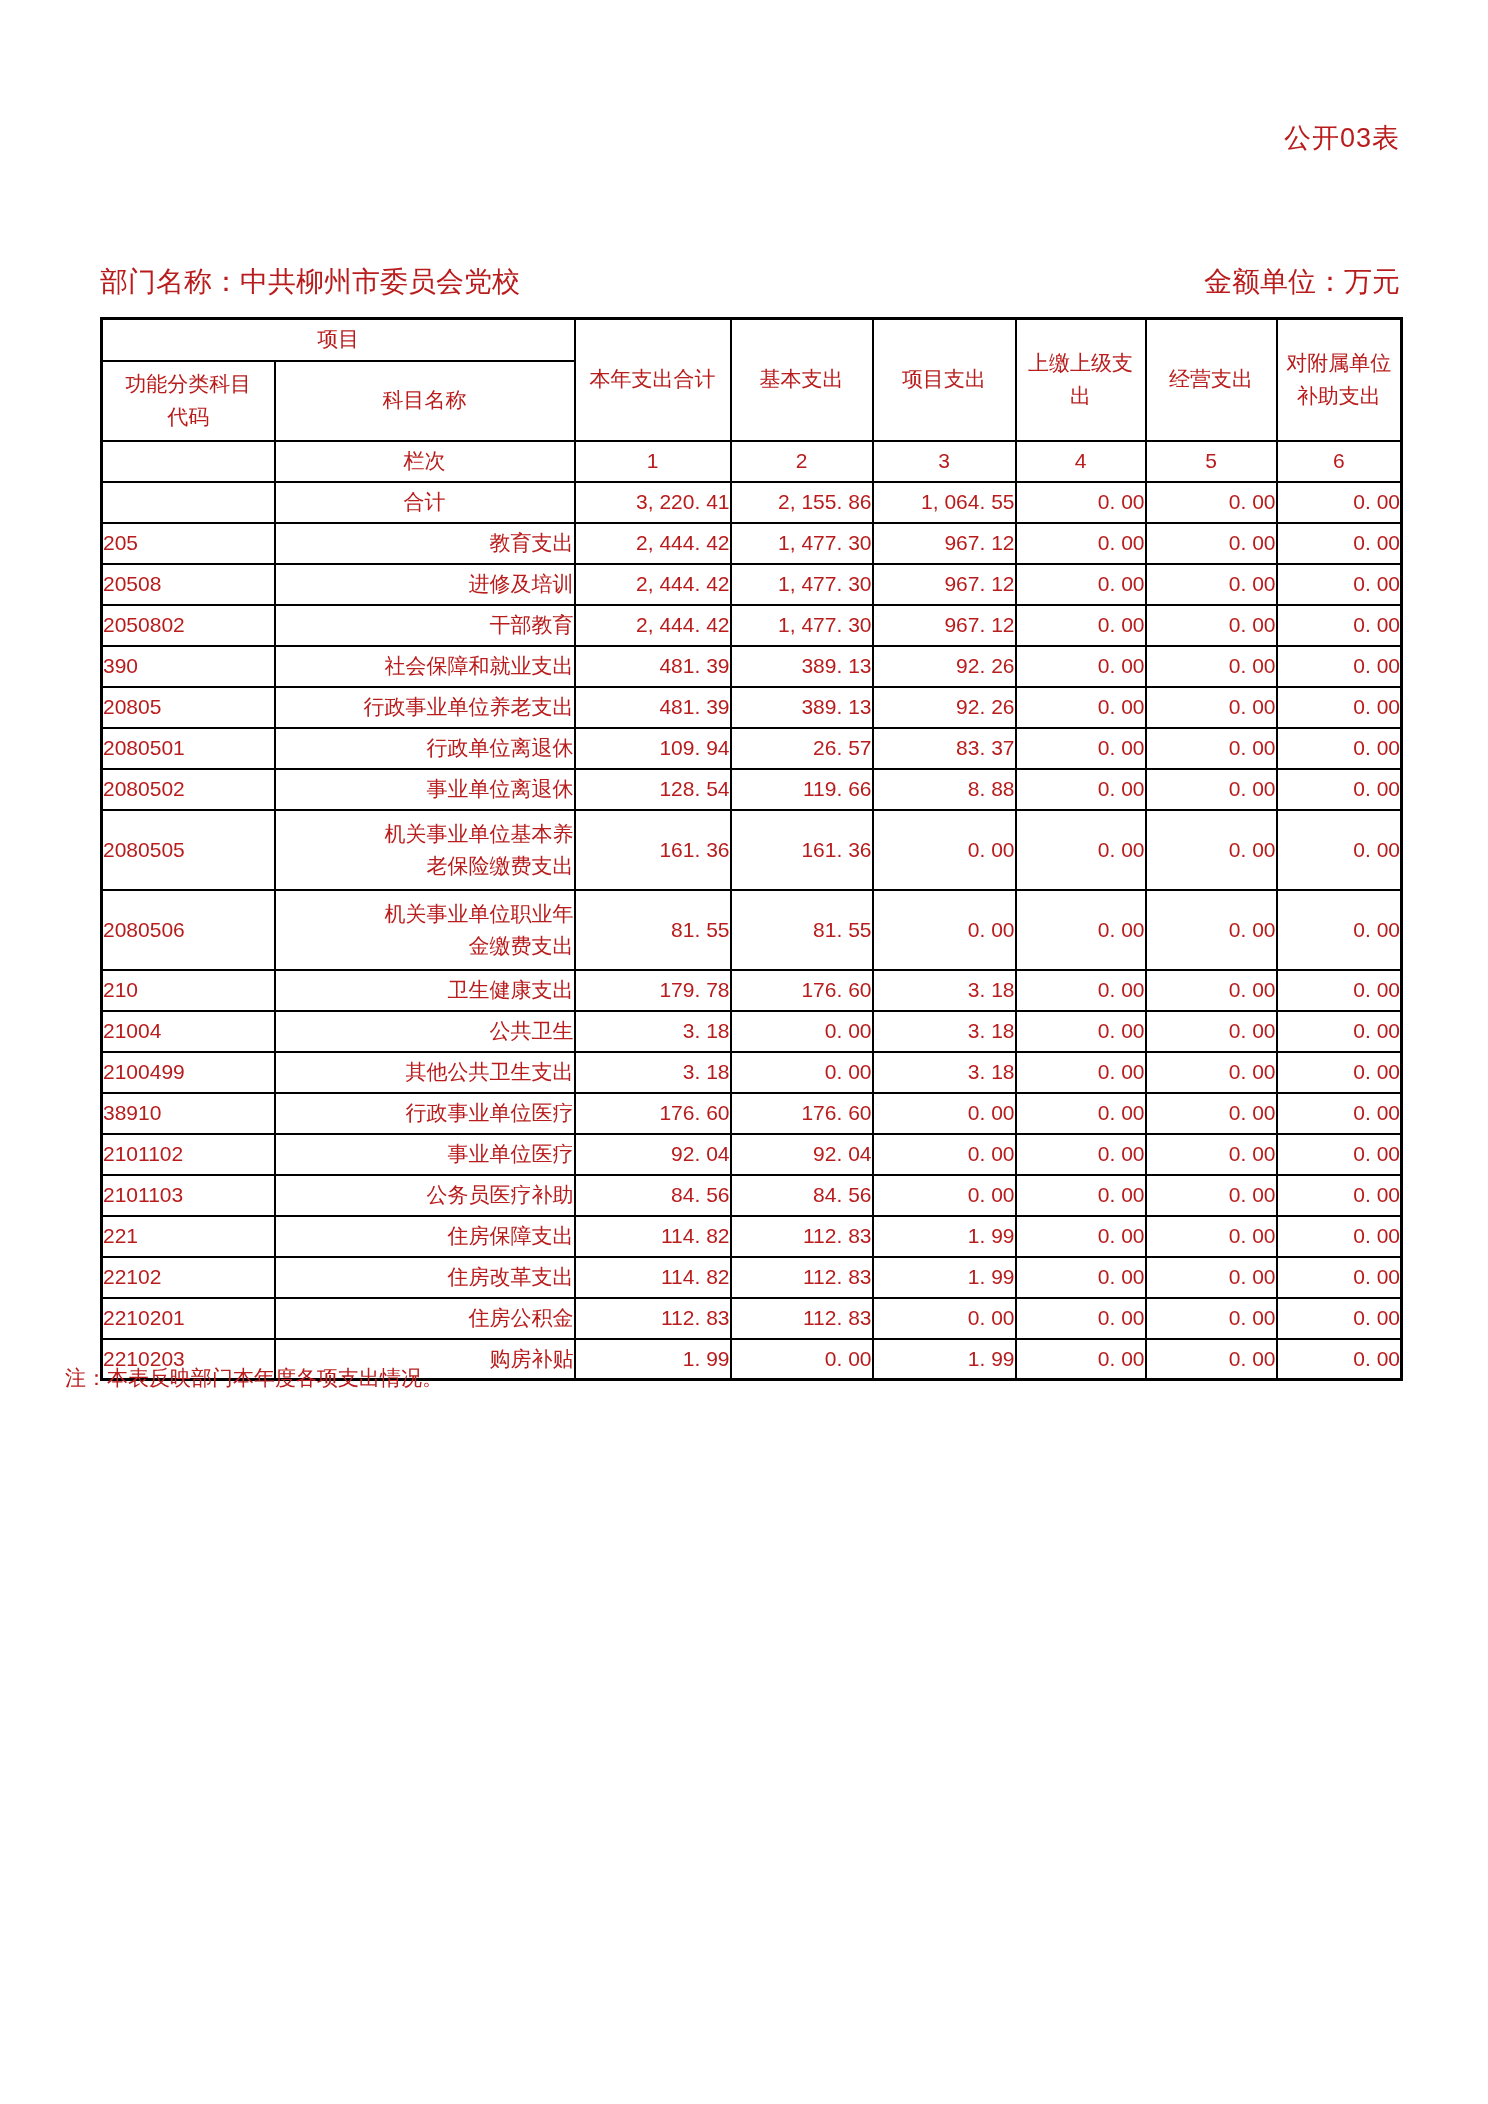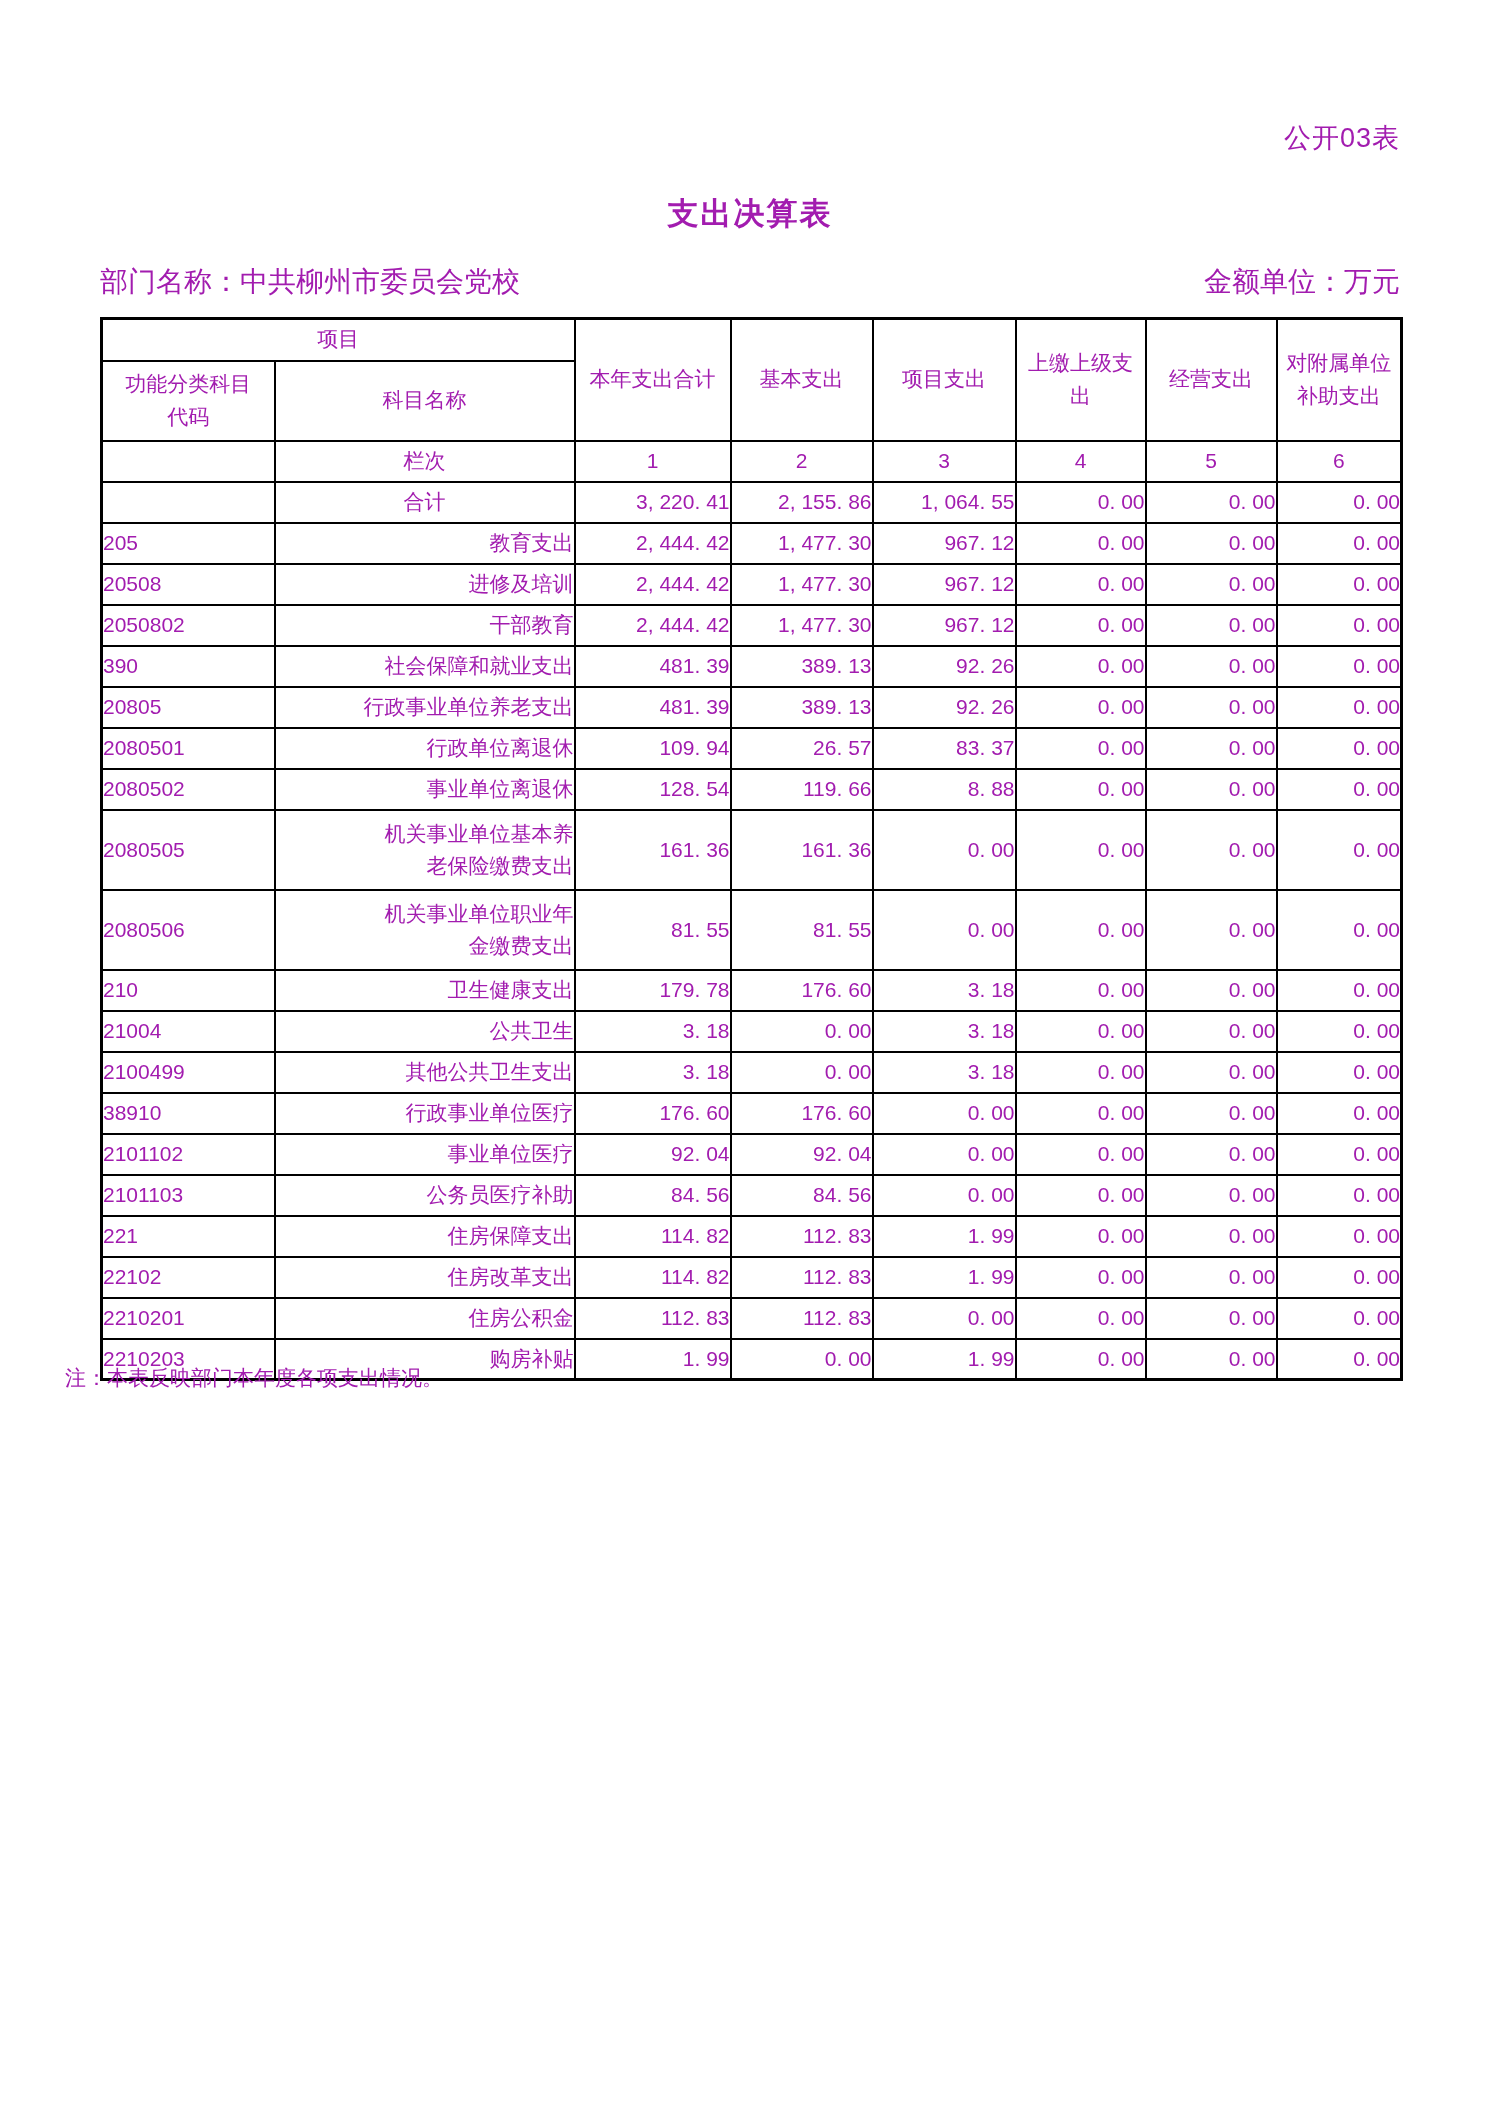--- a/index.html
+++ b/index.html
@@ -7,7 +7,7 @@
     position:relative;
     width:1488px; height:1520px;
     background:#ffffff;
-    color:#a21caf;
+    color:#b91c1c;
     font-family:"Liberation Sans","DejaVu Sans",sans-serif;
     overflow:hidden;
   }

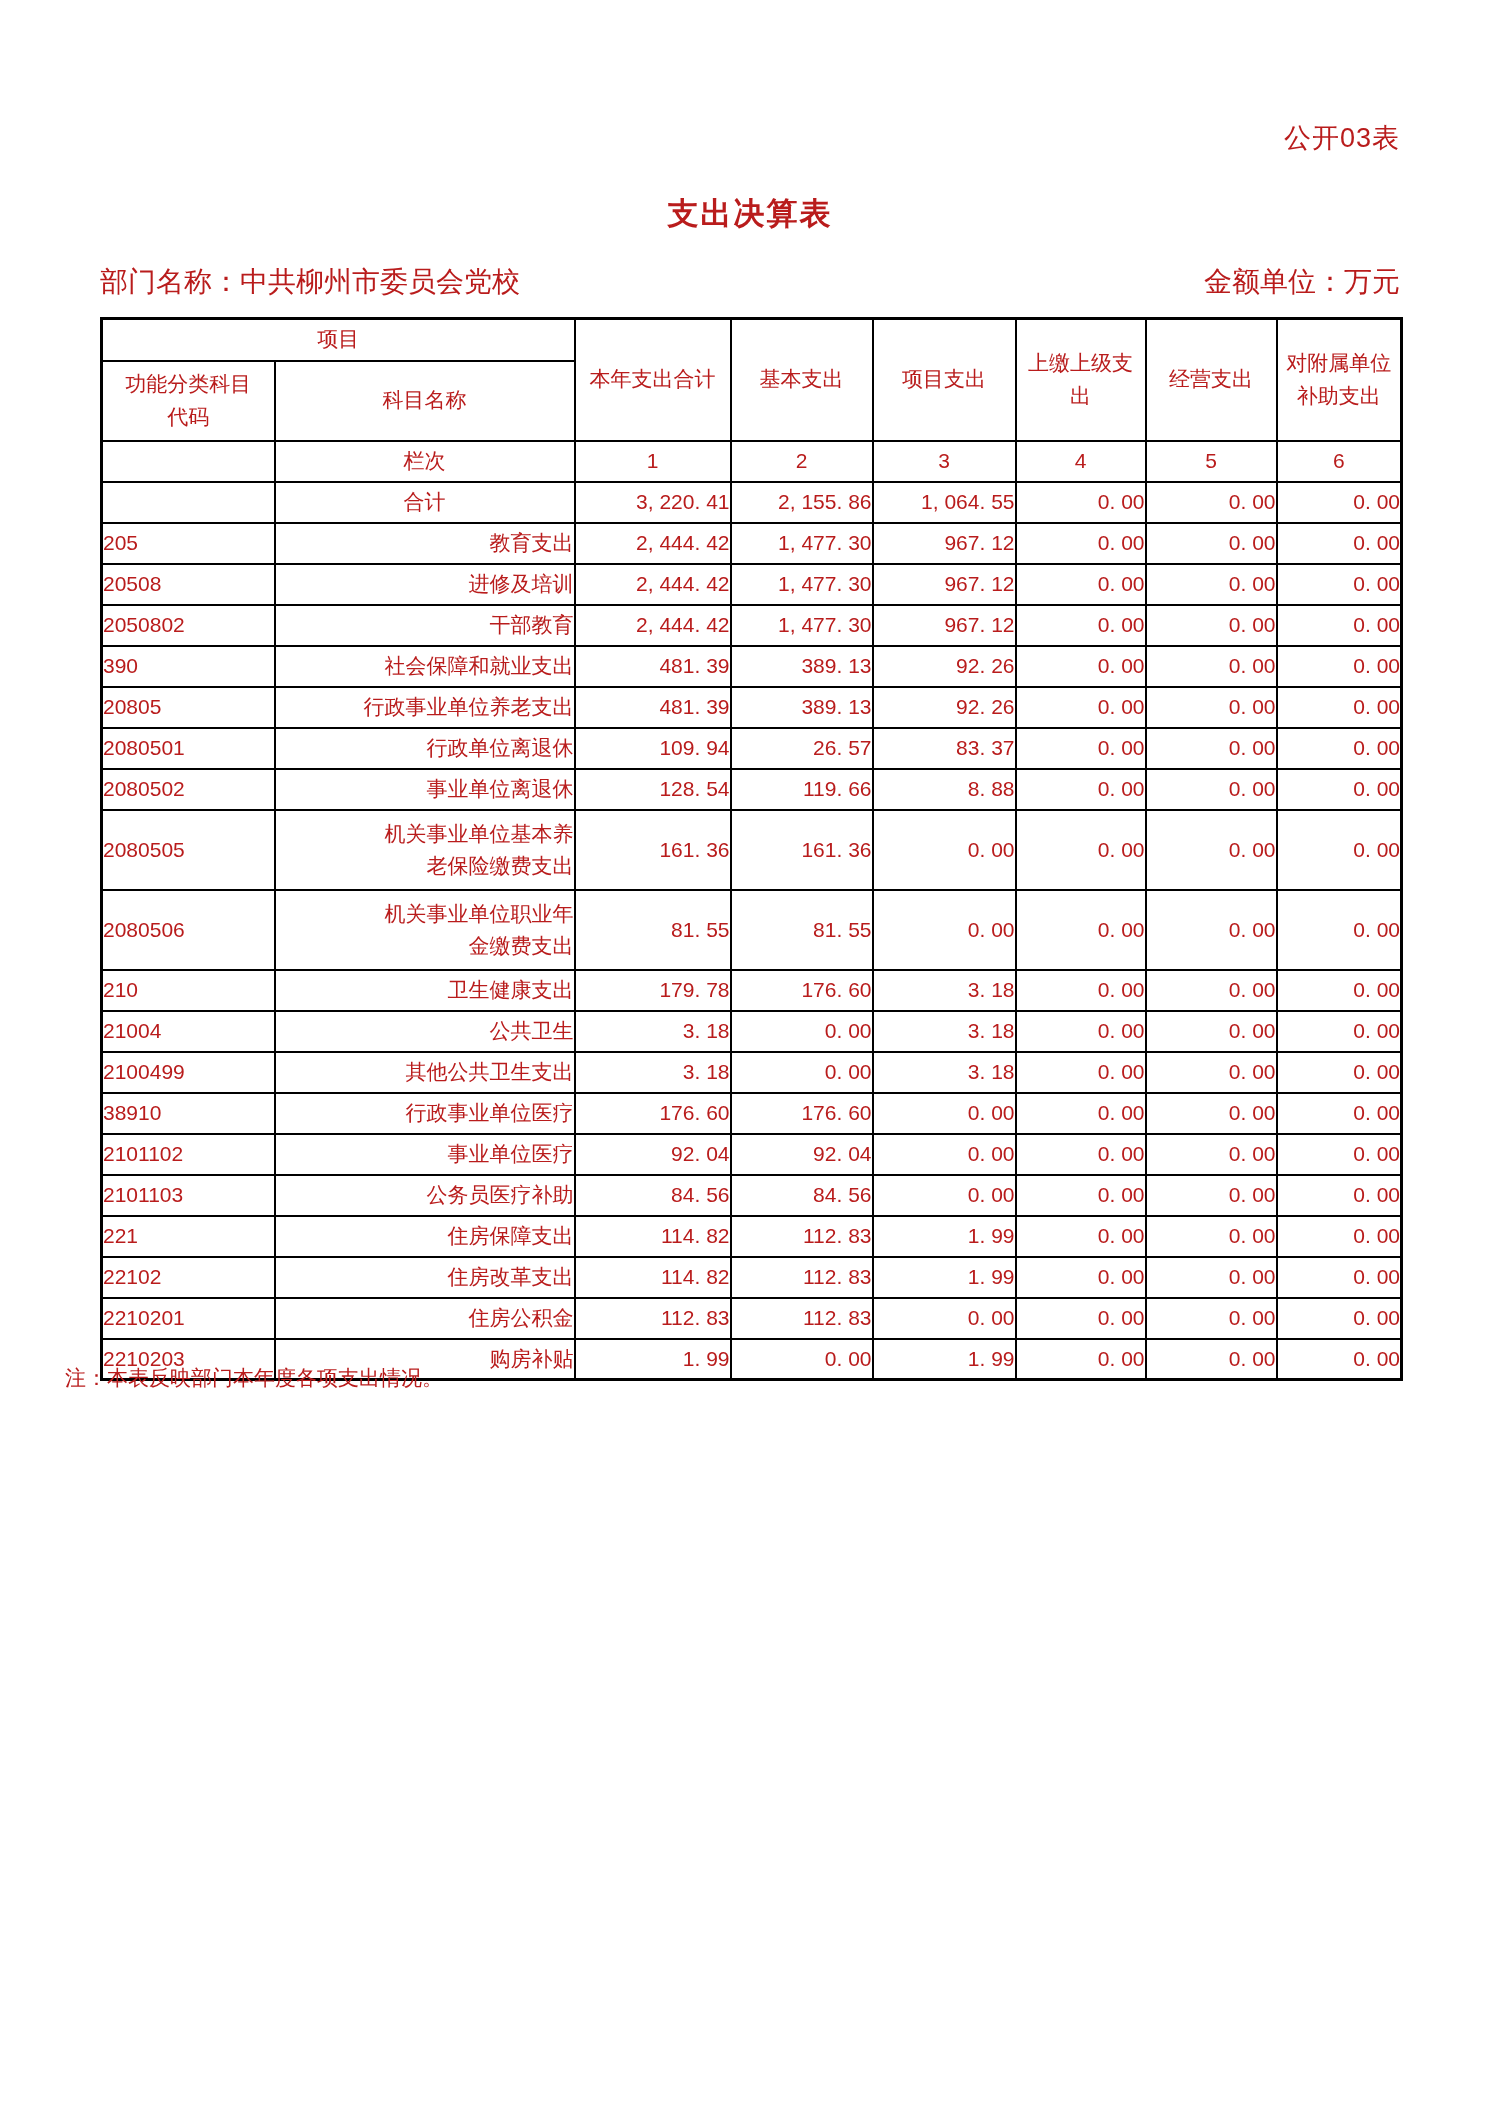--- a/index.html
+++ b/index.html
@@ -75,7 +75,6 @@
 
   <div class="doc-label">公开03表</div>
 
-  <div class="page-title">支出决算表</div>
 
   <div class="meta-row">
     <span>部门名称：中共柳州市委员会党校</span>

